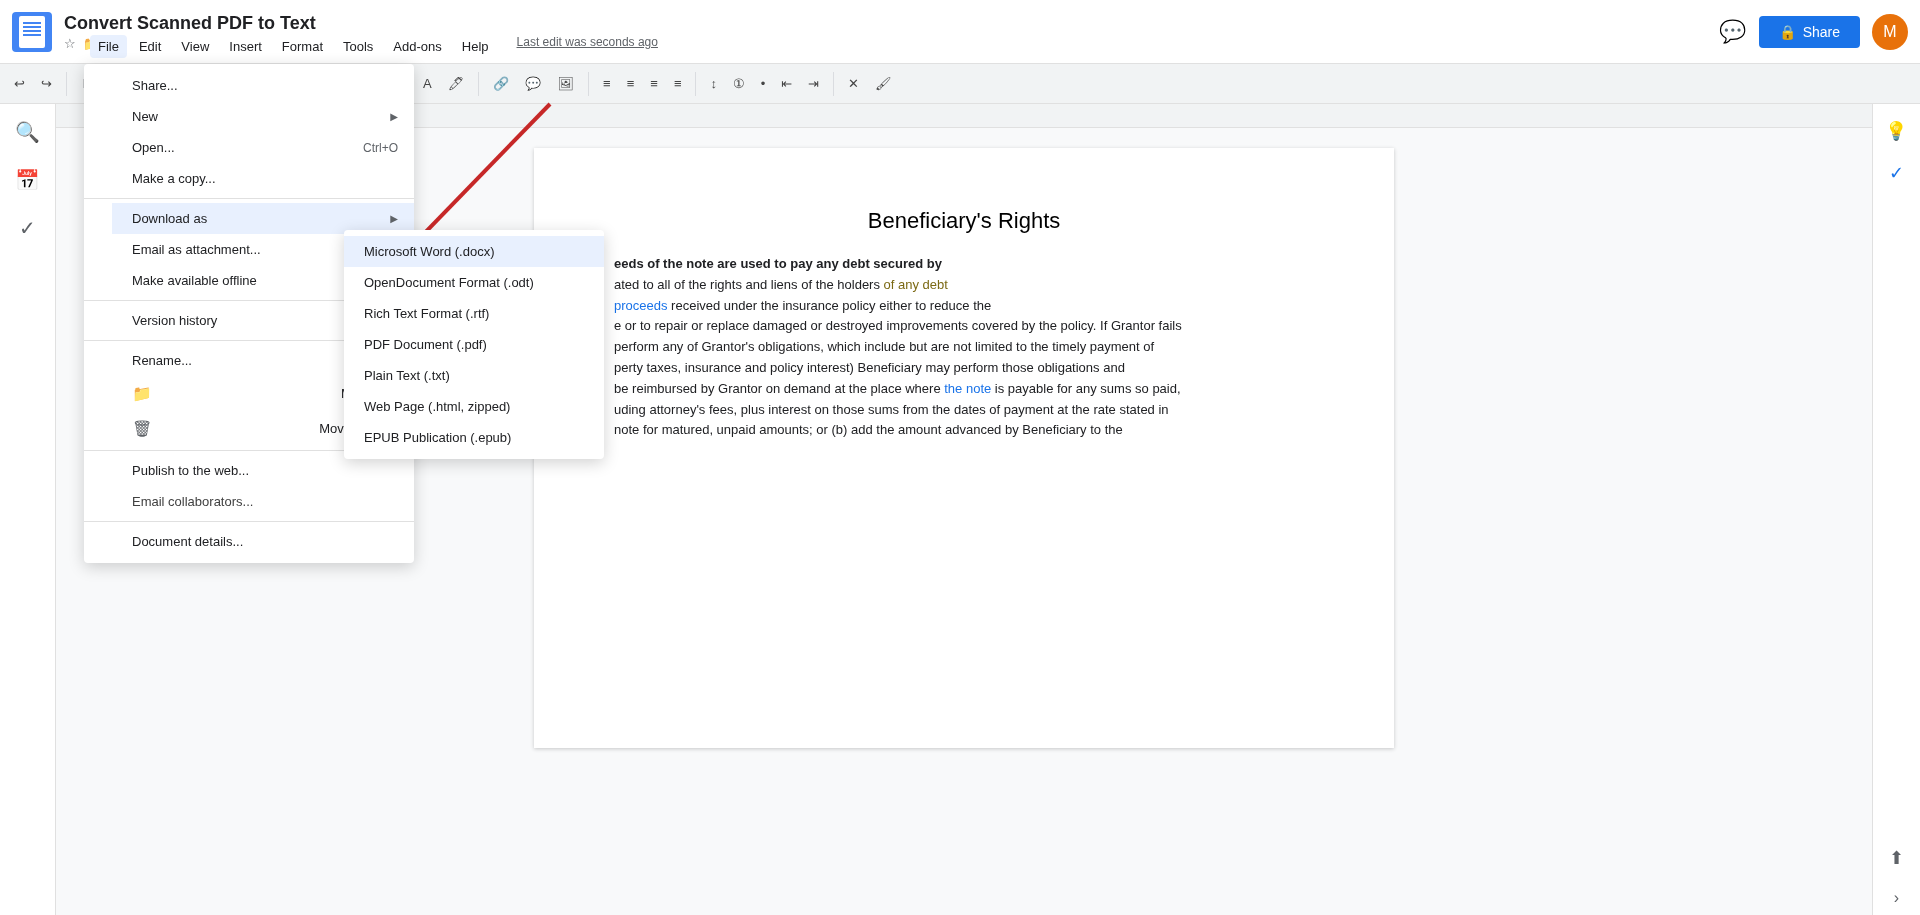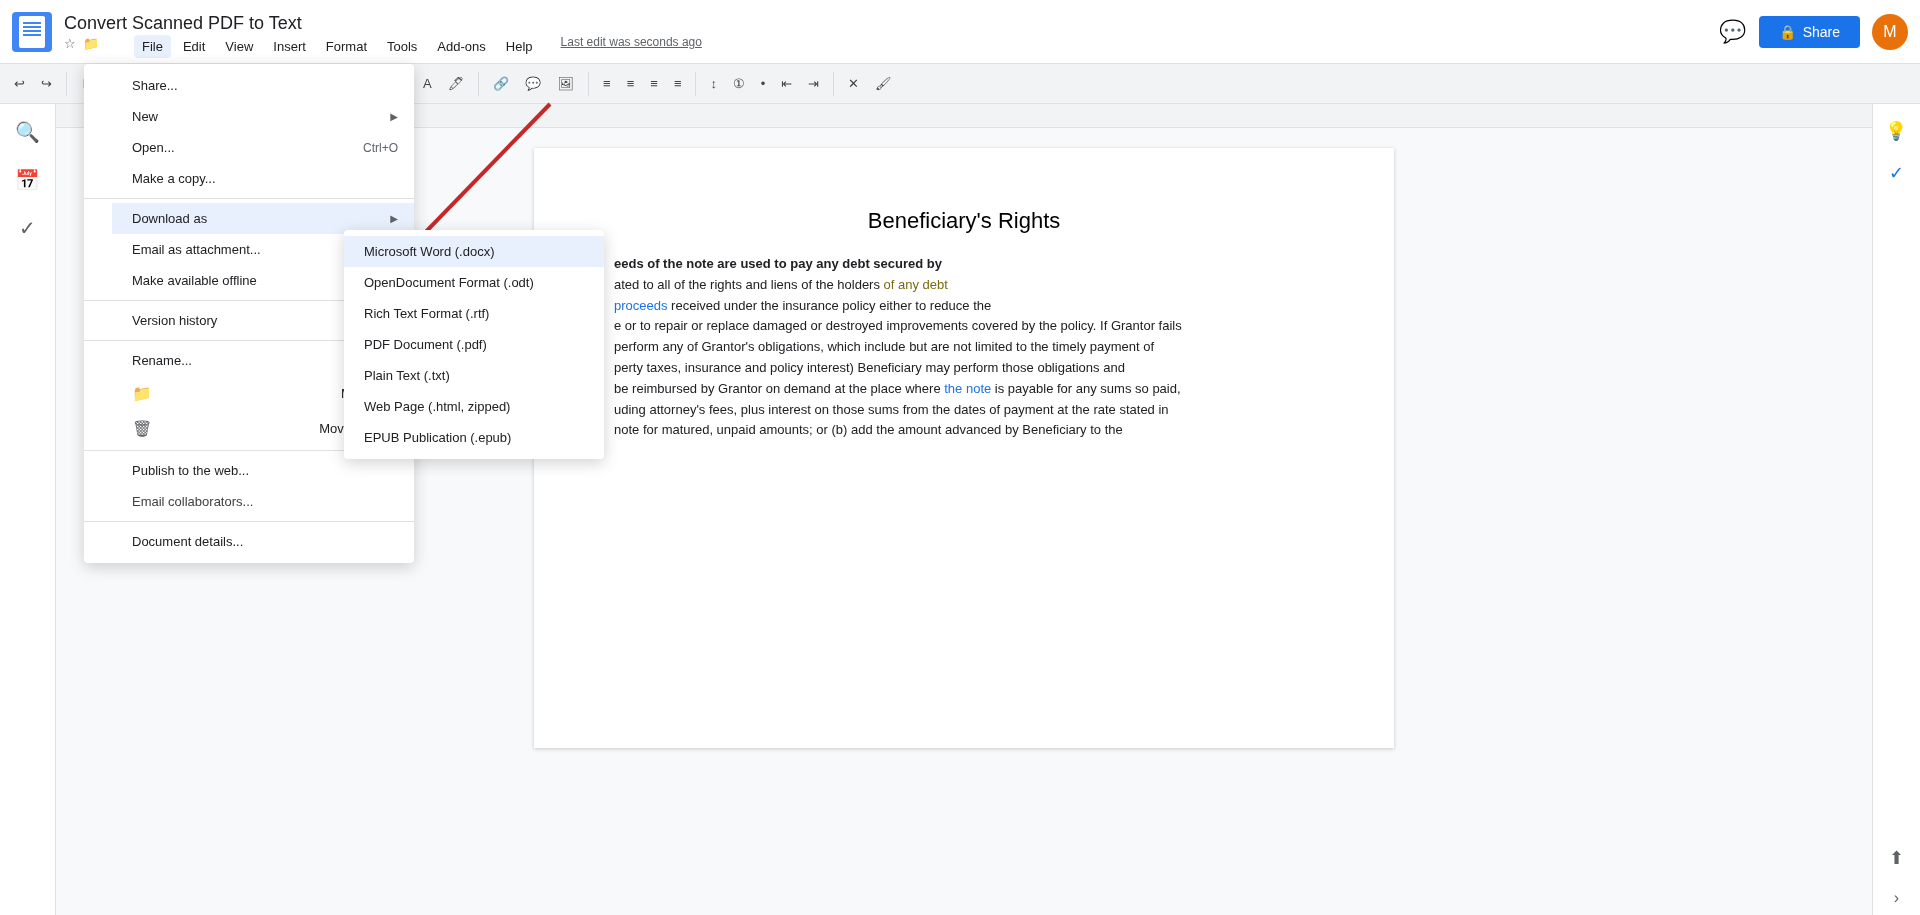--- a/index.html
+++ b/index.html
@@ -37,7 +37,7 @@
       box-shadow: 0 4px 0 #4285f4, 0 8px 0 #4285f4, 0 12px 0 #4285f4;
     }
     .doc-title-area { display: flex; flex-direction: column; margin-right: 20px; }
-    .doc-title { font-size: 18px; font-weight: 400; color: #202124; }
+    .doc-title { font-size: 18px; font-weight: 700; color: #202124; }
     .doc-title-icons { display: flex; gap: 8px; margin-top: 2px; color: #5f6368; }
     .menu-item {
       padding: 4px 8px; font-size: 13px; color: #202124;

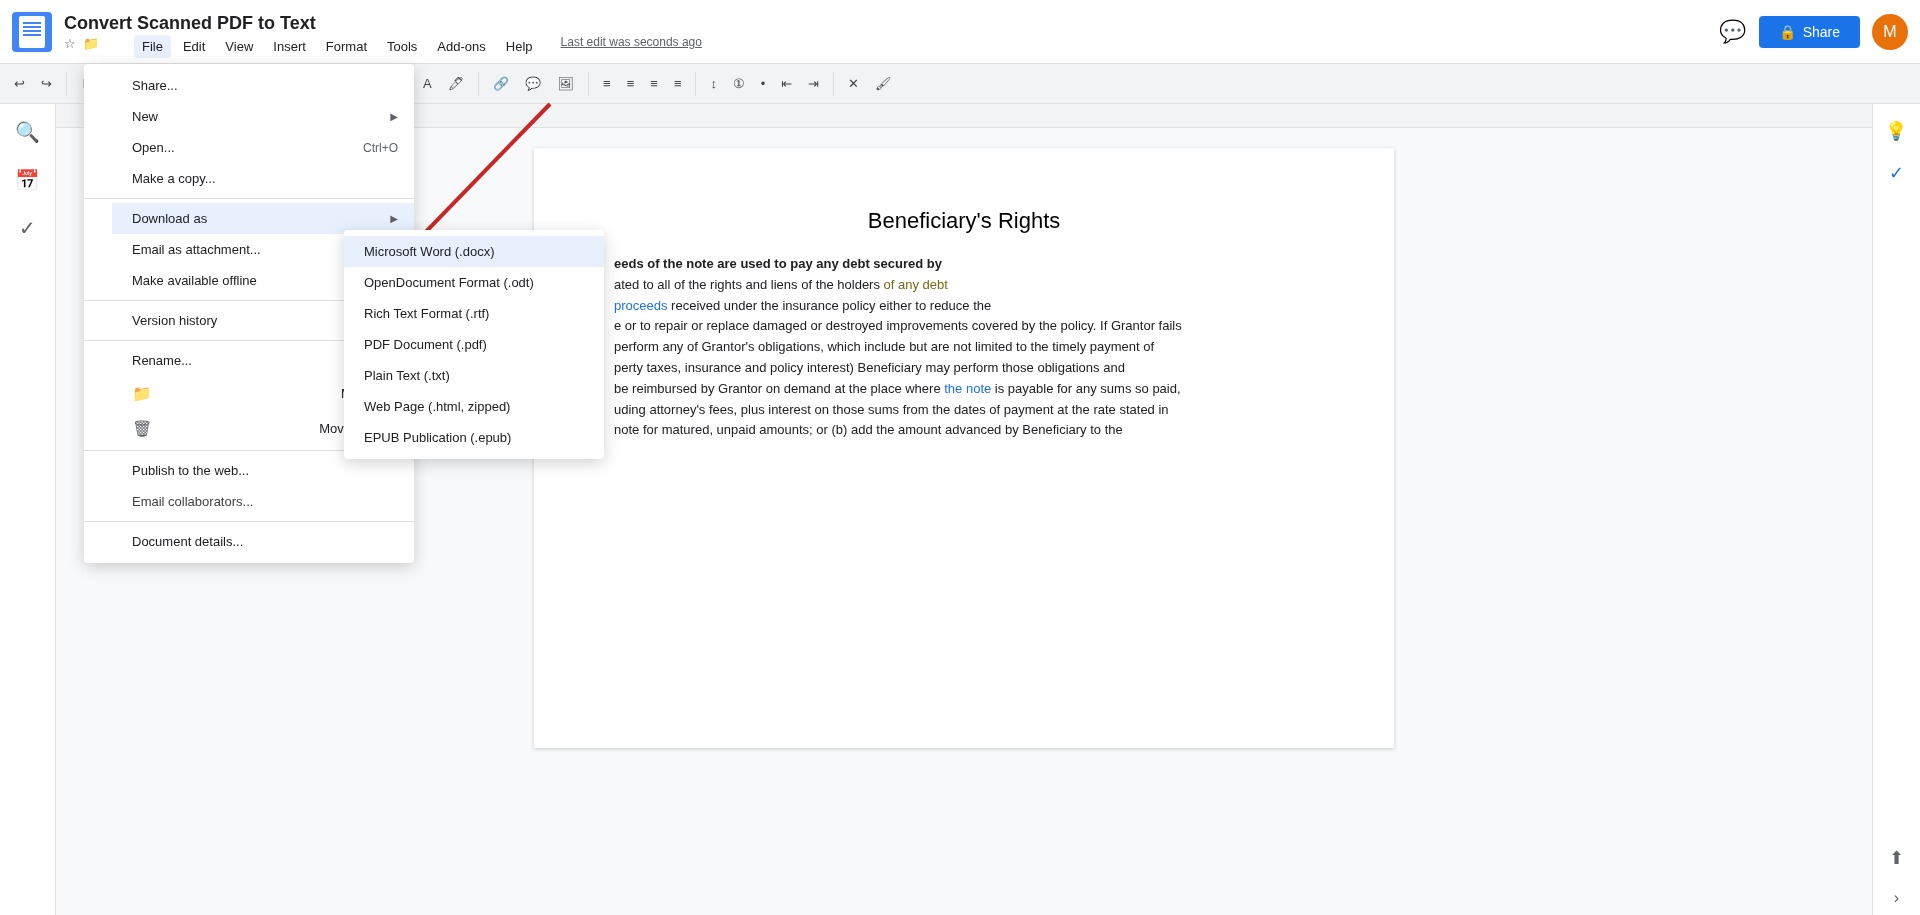--- a/index.html
+++ b/index.html
@@ -44,7 +44,7 @@
       border-radius: 4px; cursor: pointer;
     }
     .menu-item:hover, .menu-item.active { background: #e8f0fe; }
-    .menu-item.active { background: #e8f0fe; margin-left: 44px; }
+    .menu-item.active { background: #e8f0fe; }
     .last-edit { font-size: 12px; color: #5f6368; margin-left: 16px; text-decoration: underline; cursor: pointer; }
     .top-right { margin-left: auto; display: flex; align-items: center; gap: 12px; }
     .share-btn {

